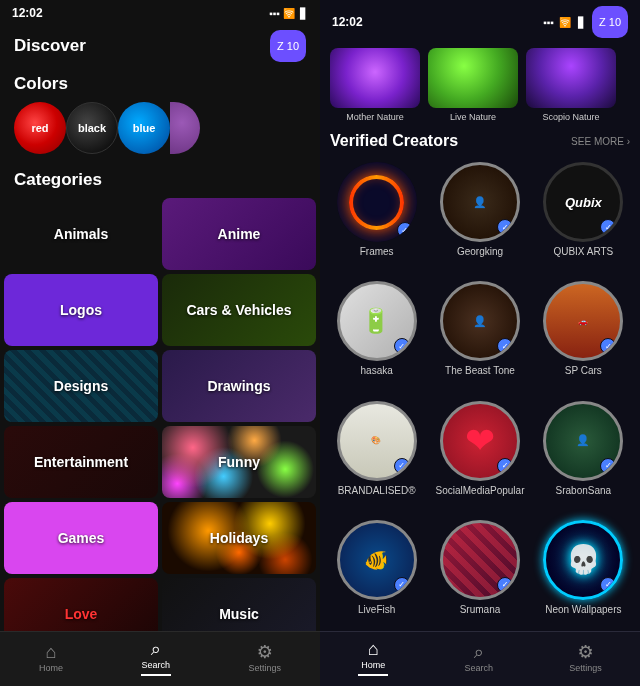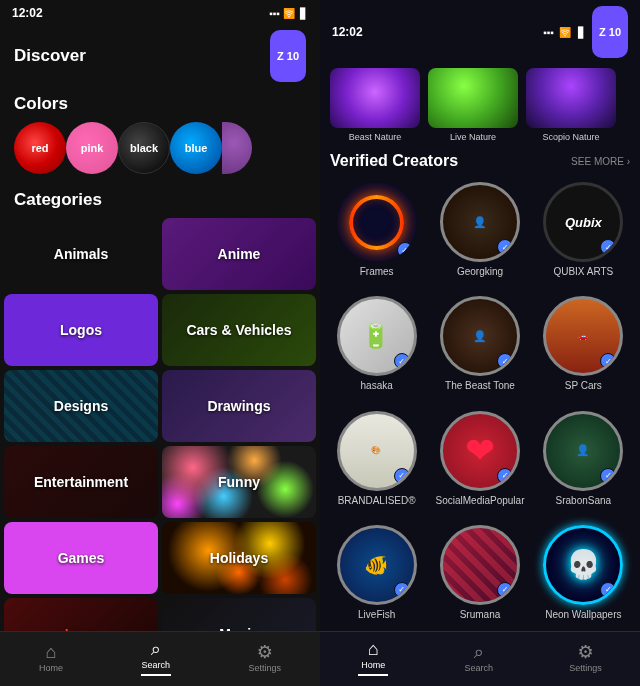--- a/index.html
+++ b/index.html
@@ -56,8 +56,8 @@
       background: #6c4fff;
       color: #fff;
       font-size: 11px;
-      font-weight: 700;
-      padding: 20px 7px;
+      font-weight: 400;
+      padding: 10px 7px;
       border-radius: 10px;
     }
 

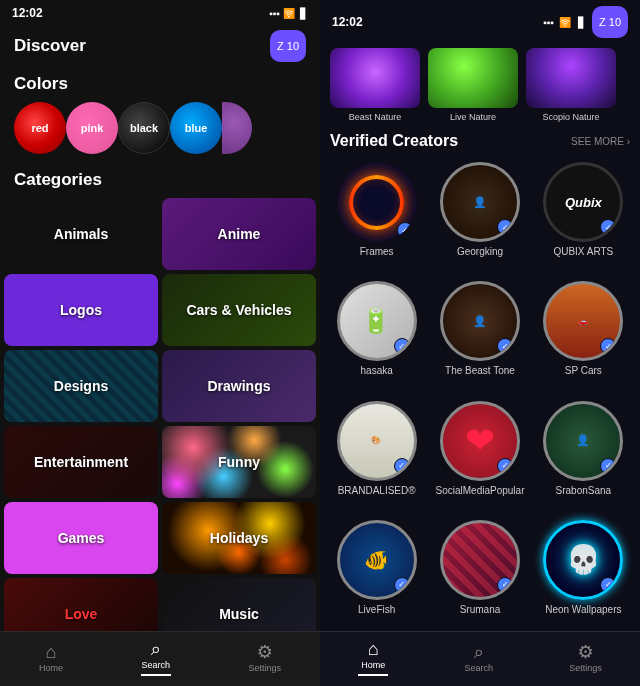--- a/index.html
+++ b/index.html
@@ -535,7 +535,7 @@
   <div class="right-top-area">
     <div class="nature-card">
       <div class="nature-img mother-art" style="background:radial-gradient(circle at 50% 40%, #cc66ff, #7a22cc, #2a0a5a);"></div>
-      <span class="nature-name">Beast Nature</span>
+      <span class="nature-name">Mother Nature</span>
     </div>
     <div class="nature-card">
       <div class="nature-img live-nature-art" style="background:radial-gradient(circle at 40% 30%, #88ff44, #44aa22, #1a4a0a);"></div>

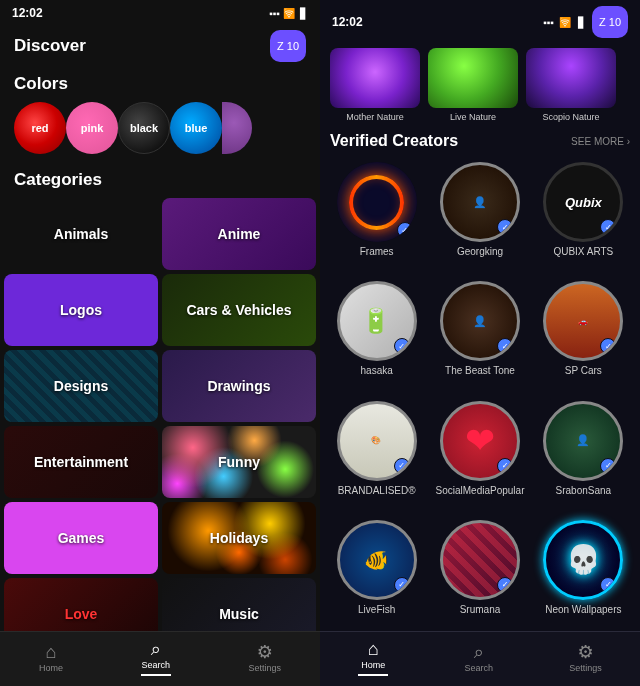--- a/index.html
+++ b/index.html
@@ -450,9 +450,6 @@
     <div class="color-circle color-red">
       <span>red</span>
     </div>
-    <div class="color-circle color-pink">
-      <span>pink</span>
-    </div>
     <div class="color-circle color-black">
       <span>black</span>
     </div>

